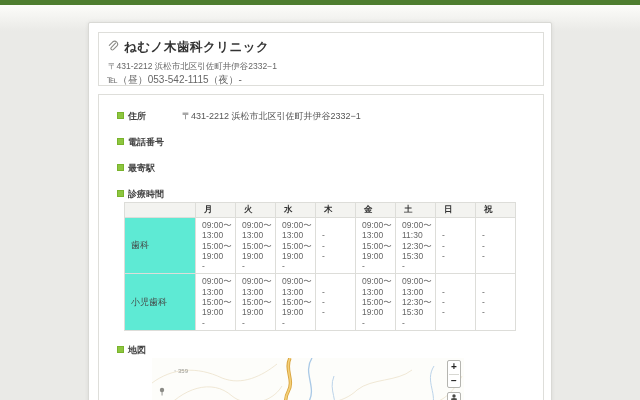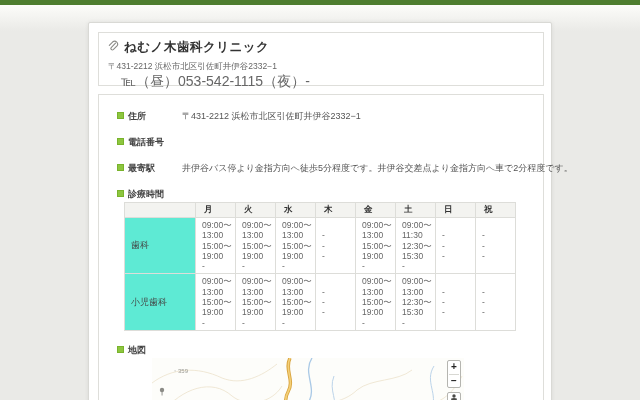--- a/index.html
+++ b/index.html
@@ -18,7 +18,7 @@
     display:flex; align-items:center; gap:5px; }
   .clinic-title { font-size:12.5px; font-weight:bold; color:#333; letter-spacing:0.5px; }
   .header-addr { position:absolute; left:9px; top:28px; font-size:8.5px; color:#666; }
-  .header-tel  { position:absolute; left:22px; top:40px; font-size:14px; color:#666; }
+  .header-tel  { position:absolute; left:8px; top:40px; font-size:10px; color:#666; }
   .content-box { position:absolute; left:9px; top:71px; width:446px; height:345px;
     border:1px solid #dededa; background:#fff; }
   .section-heading { position:absolute; left:7px; top:5px; font-size:10px;

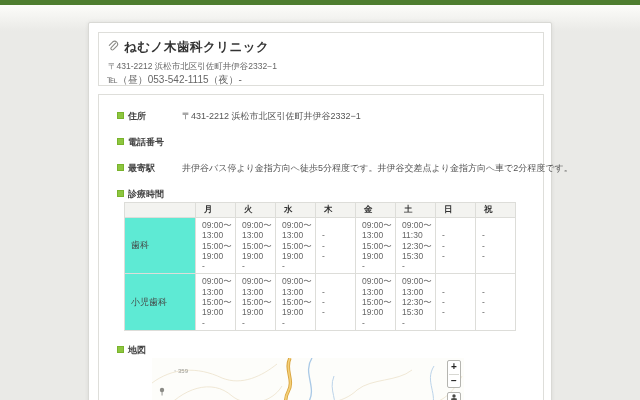--- a/index.html
+++ b/index.html
@@ -84,7 +84,6 @@
 
     <span class="bullet t2b" style="background: rgb(141, 198, 63);"></span>
     <span class="row-label t2l">最寄駅</span>
-    <span class="row-value t2l">井伊谷バス停より金指方向へ徒歩5分程度です。井伊谷交差点より金指方向へ車で2分程度です。</span>
 
     <span class="bullet t3b" style="background: rgb(141, 198, 63);"></span>
     <span class="row-label t3l">診療時間</span>

